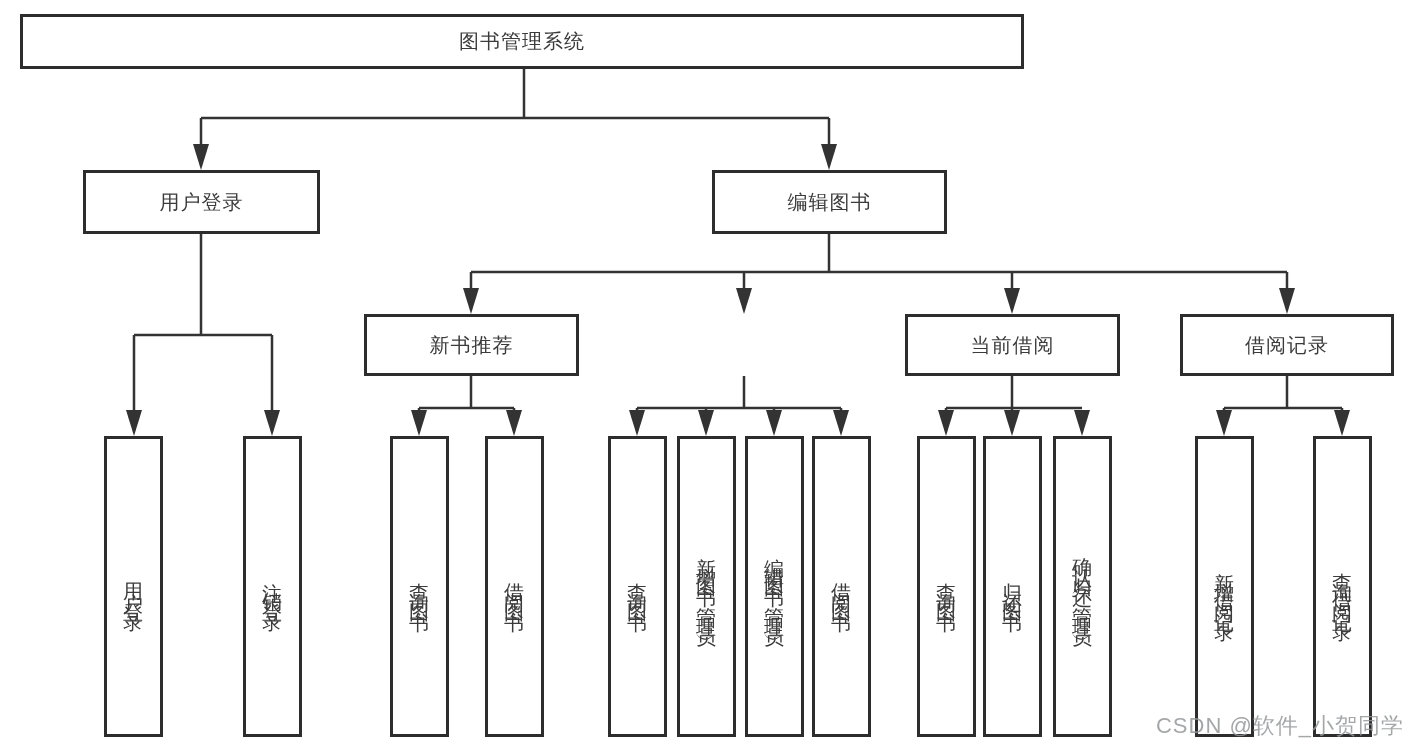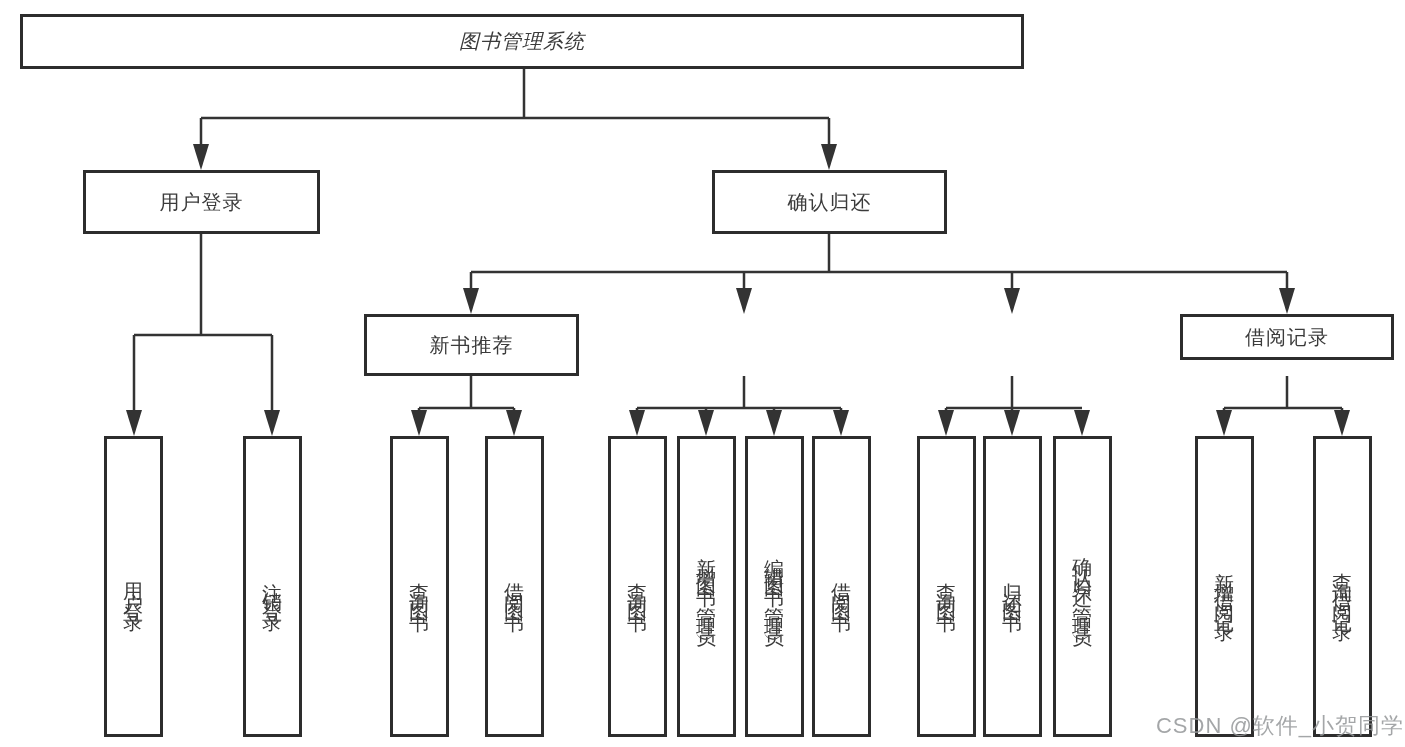--- a/index.html
+++ b/index.html
@@ -95,7 +95,7 @@
     </g>
   </svg>
 
-  <div class="node" style="left:20px; top:14px; width:1004px; height:55px;font-style:italic;">
+  <div class="node" style="left:20px; top:14px; width:1004px; height:55px;">
     <span class="hlabel">图书管理系统</span>
   </div>
 

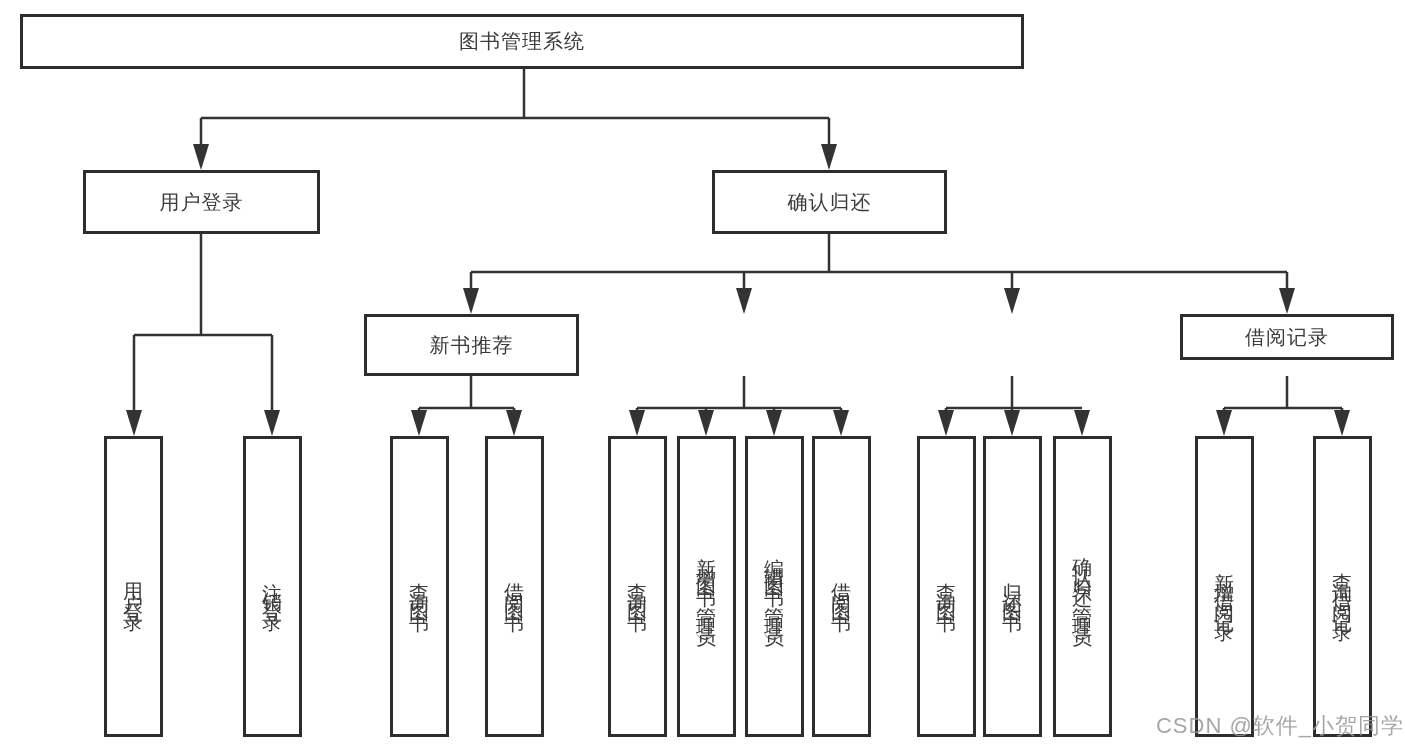--- a/index.html
+++ b/index.html
@@ -103,7 +103,7 @@
     <span class="hlabel">用户登录</span>
   </div>
   <div class="node" style="left:712px; top:170px; width:235px; height:64px;">
-    <span class="hlabel">确认归还</span>
+    <span class="hlabel">编辑图书</span>
   </div>
 
   <div class="node" style="left:364px; top:314px; width:215px; height:62px;">

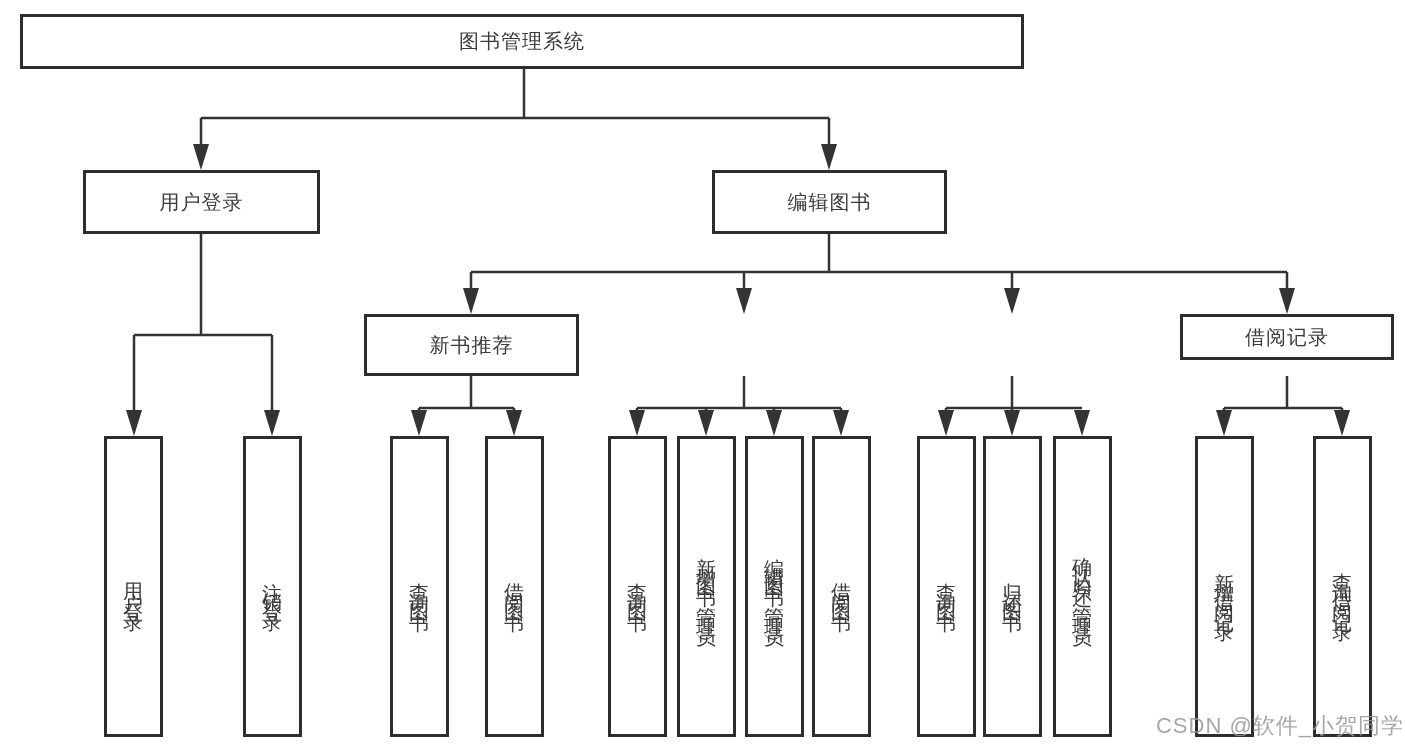--- a/index.html
+++ b/index.html
@@ -109,6 +109,9 @@
   <div class="node" style="left:364px; top:314px; width:215px; height:62px;">
     <span class="hlabel">新书推荐</span>
   </div>
+  <div class="node" style="left:905px; top:314px; width:215px; height:62px;">
+    <span class="hlabel">当前借阅</span>
+  </div>
   <div class="node" style="left:1180px; top:314px; width:214px; height:46px;">
     <span class="hlabel">借阅记录</span>
   </div>

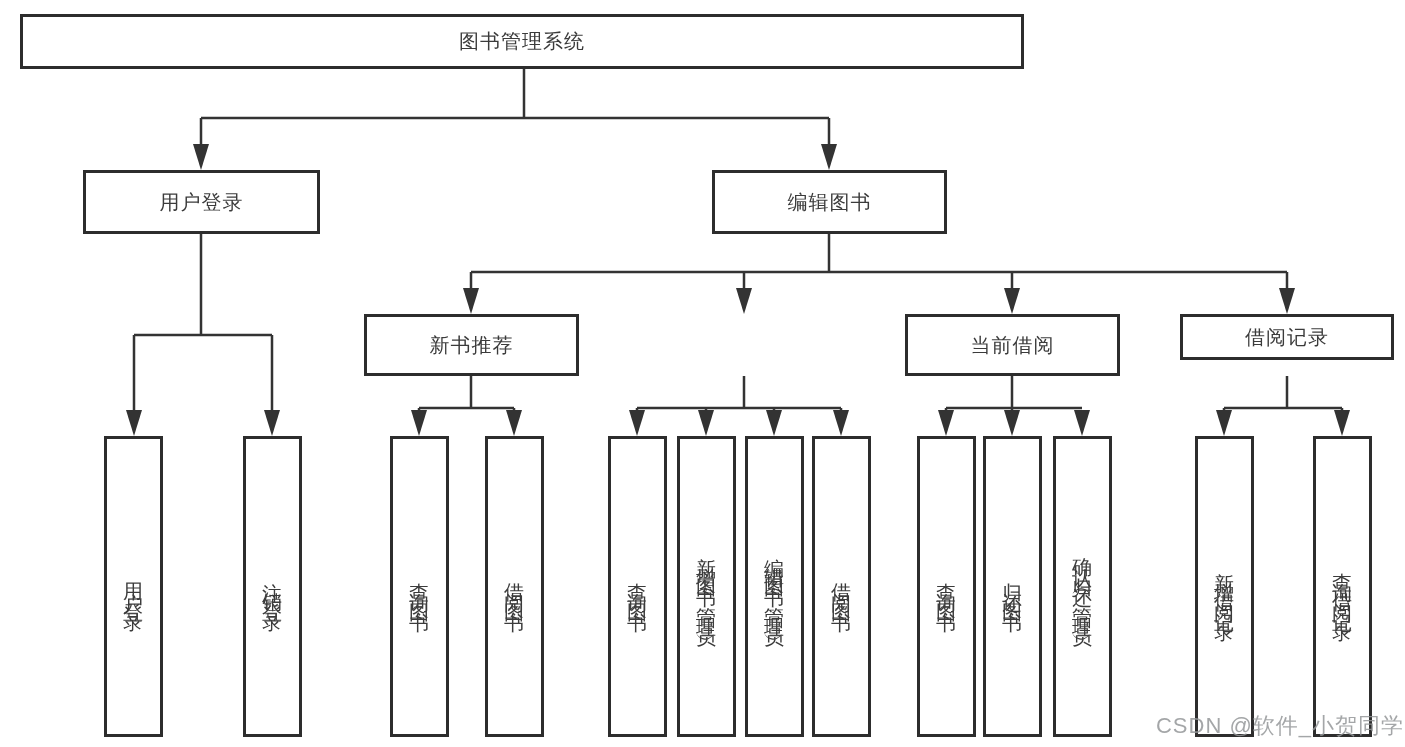--- a/index.html
+++ b/index.html
@@ -112,7 +112,7 @@
   <div class="node" style="left:905px; top:314px; width:215px; height:62px;">
     <span class="hlabel">当前借阅</span>
   </div>
-  <div class="node" style="left:1180px; top:314px; width:214px; height:46px;">
+  <div class="node" style="left:1180px; top:314px; width:214px; height:62px;">
     <span class="hlabel">借阅记录</span>
   </div>
 

